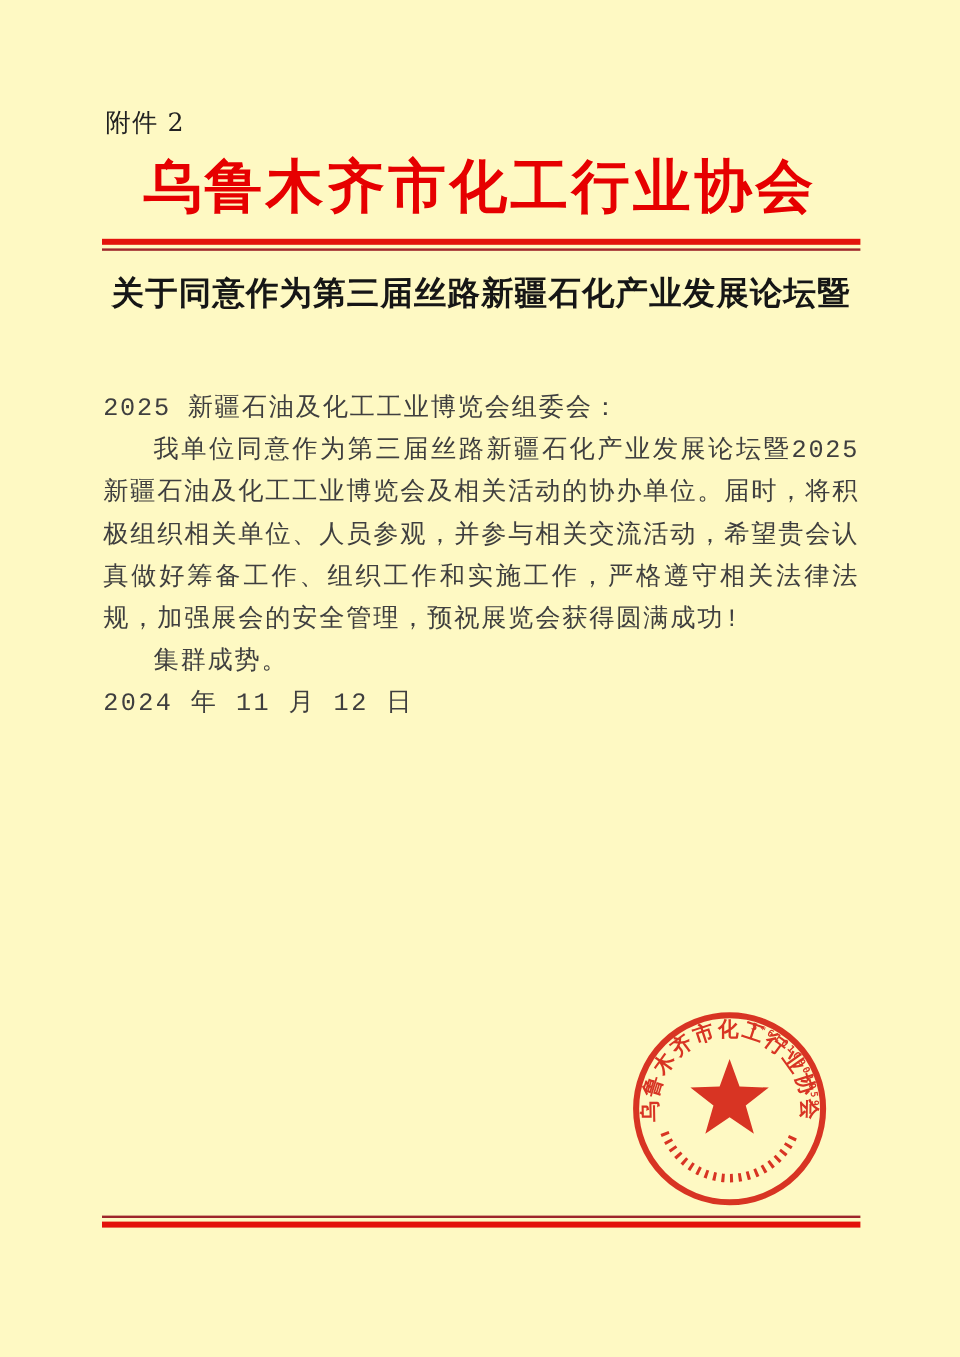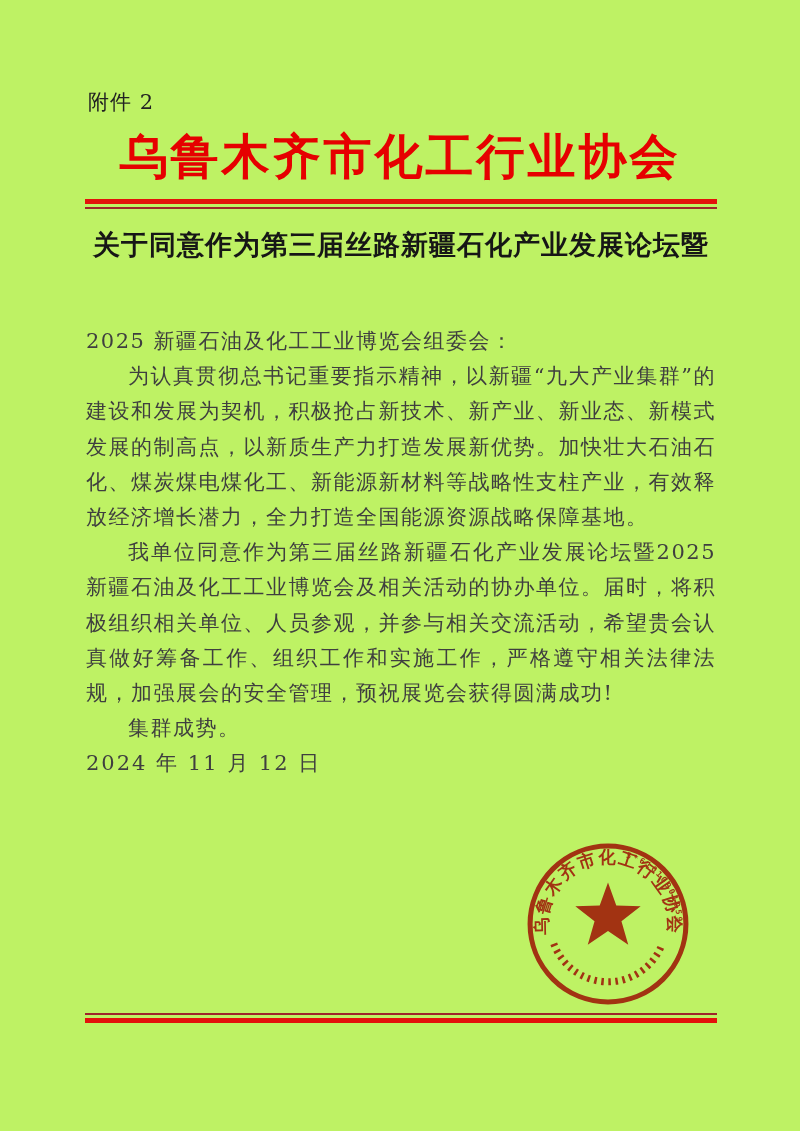--- a/index.html
+++ b/index.html
@@ -8,7 +8,7 @@
     width: 800px;
     height: 1131px;
     margin: 0 auto;
-    background: #bef264;
+    background: #fef9c3;
     font-family: "DejaVu Serif", "Liberation Serif", serif;
     overflow: hidden;
   }

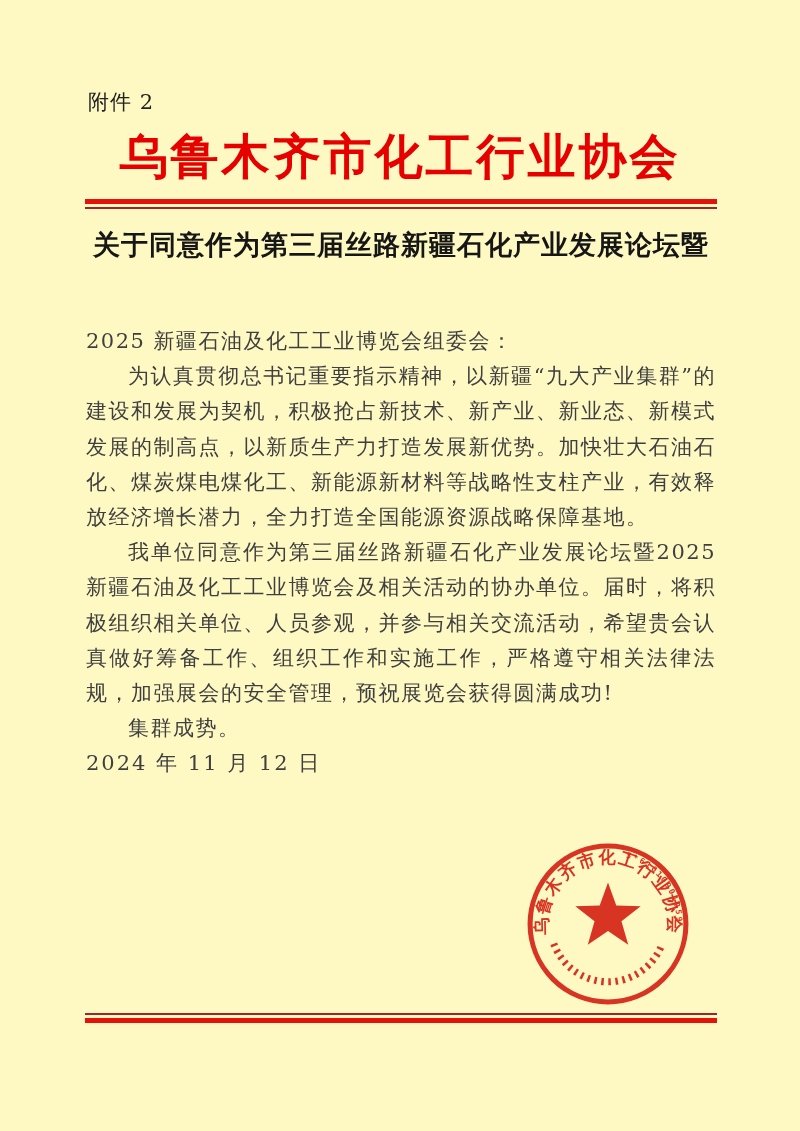--- a/index.html
+++ b/index.html
@@ -63,6 +63,7 @@
     color: var(--body-text, #3f3f3f);
     text-align: justify;
     letter-spacing: 1.5px;
+    font-family: Liberation Mono, monospace;
   }
   .body-text p { margin: 0; }
   .body-text .para { text-indent: 2em; }

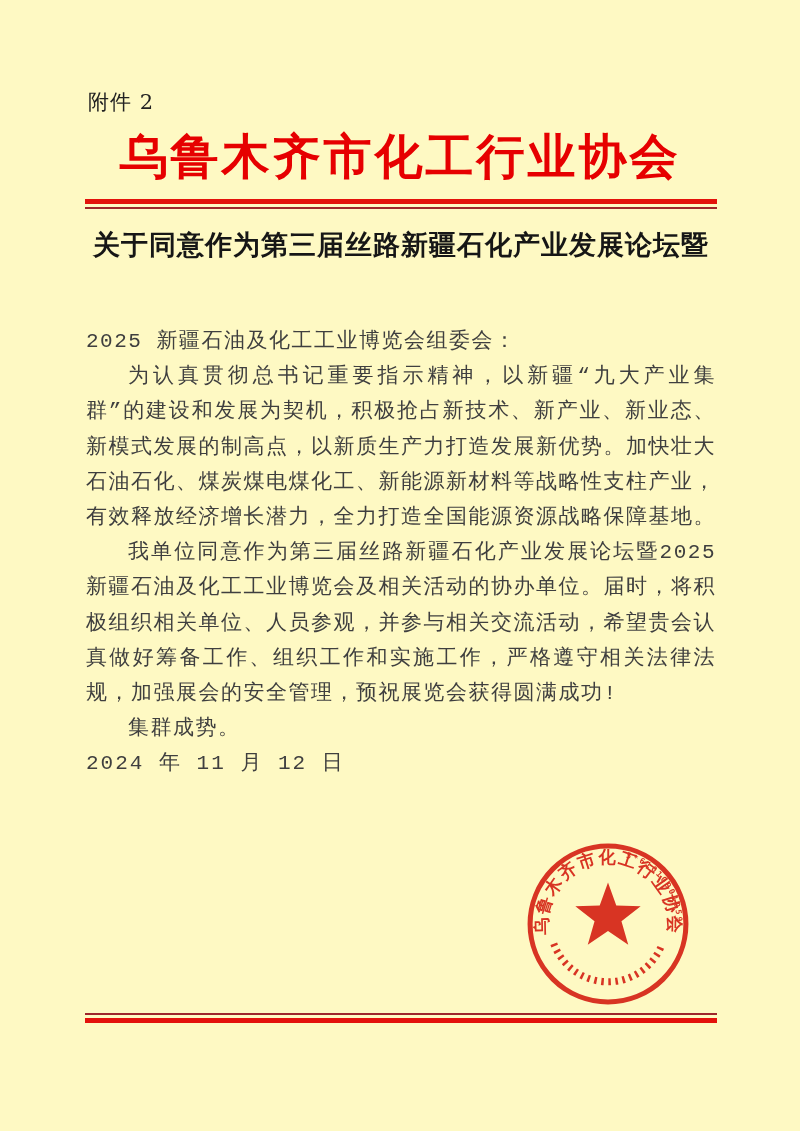--- a/index.html
+++ b/index.html
@@ -117,7 +117,6 @@
 
   <div class="body-text">
     <p class="salutation">2025 新疆石油及化工工业博览会组委会：</p>
-    <p class="para">为认真贯彻总书记重要指示精神，以新疆“九大产业集群”的建设和发展为契机，积极抢占新技术、新产业、新业态、新模式发展的制高点，以新质生产力打造发展新优势。加快壮大石油石化、煤炭煤电煤化工、新能源新材料等战略性支柱产业，有效释放经济增长潜力，全力打造全国能源资源战略保障基地。</p>
     <p class="para">我单位同意作为第三届丝路新疆石化产业发展论坛暨2025新疆石油及化工工业博览会及相关活动的协办单位。届时，将积极组织相关单位、人员参观，并参与相关交流活动，希望贵会认真做好筹备工作、组织工作和实施工作，严格遵守相关法律法规，加强展会的安全管理，预祝展览会获得圆满成功!</p>
     <p class="para closing">集群成势。</p>
     <p class="date-line">2024 年 11 月 12 日</p>

